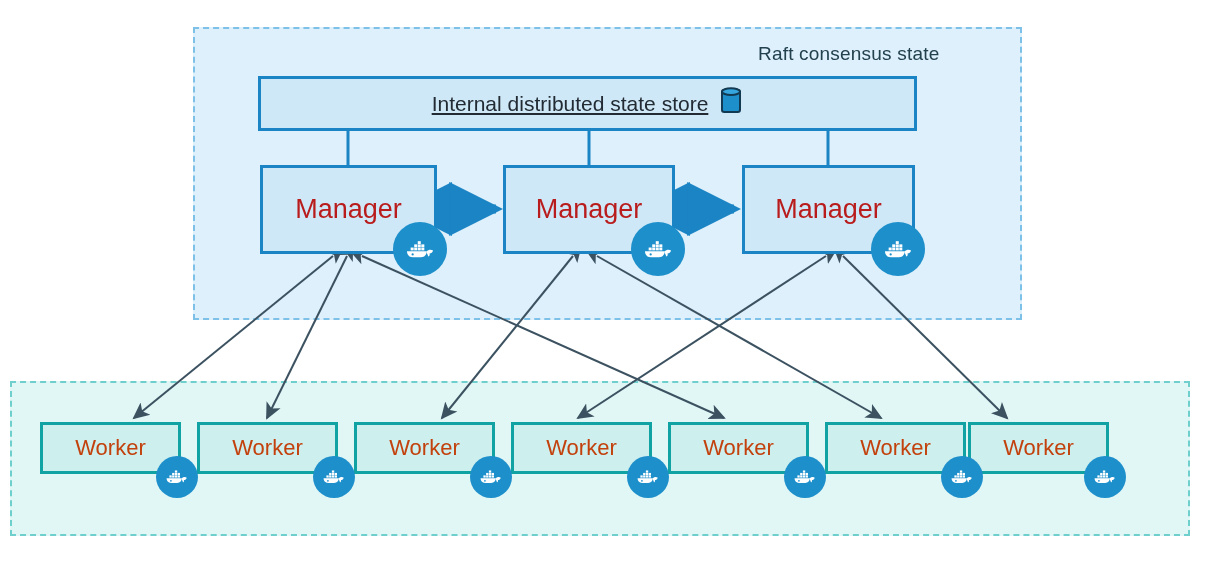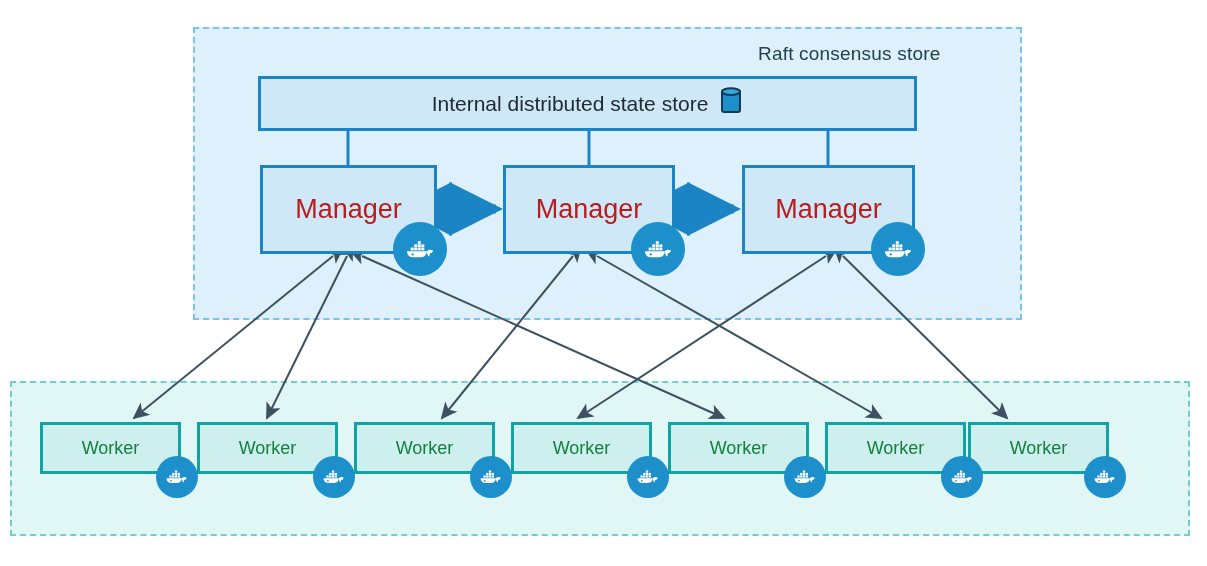--- a/index.html
+++ b/index.html
@@ -29,7 +29,7 @@
 <div id="stage">
 
   <div class="zone" id="zone-raft" style="left: 193px; top: 27px; width: 829px; height: 293px; background: rgb(221, 240, 251); border: 2px dashed rgb(125, 192, 232);"></div>
-  <div class="zone-label" id="zone-raft-label" style="left: 758px; top: 43px;">Raft consensus store</div>
+  <div class="zone-label" id="zone-raft-label" style="left: 758px; top: 43px;">Raft consensus state</div>
 
   <div class="zone" id="zone-gossip" style="left: 10px; top: 381px; width: 1180px; height: 155px; background: rgb(224, 247, 246); border: 2px dashed rgb(111, 207, 205);"></div>
 

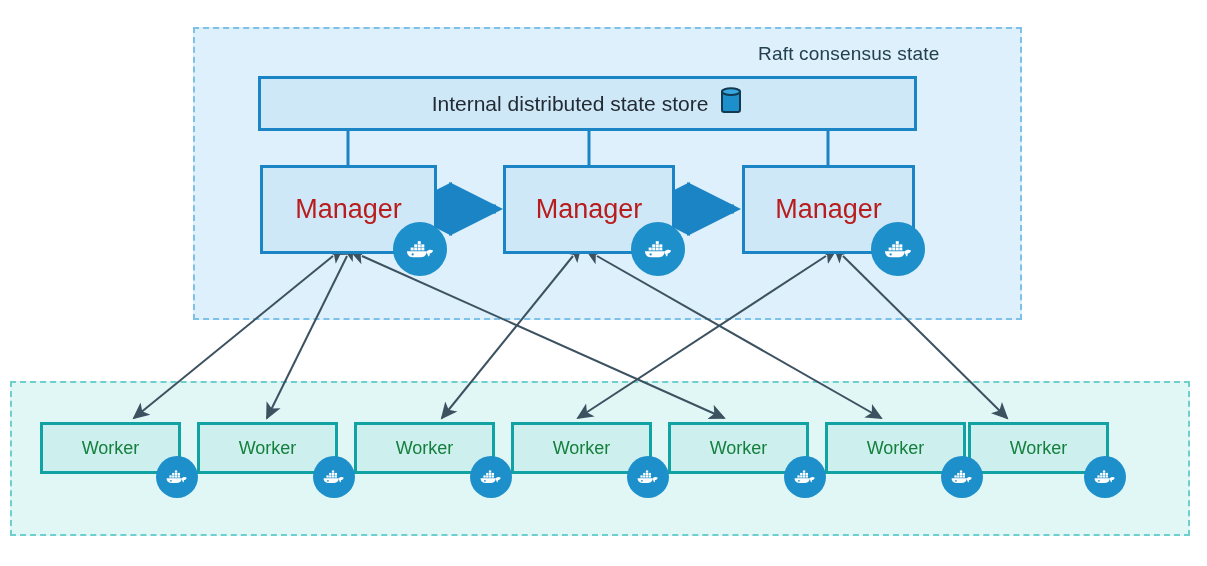--- a/index.html
+++ b/index.html
@@ -15,7 +15,7 @@
 
   .mgr{background:#cfe8f7;border:3px solid #1b84c4;font-size:27px;color:#b91c1c;}
   .store{background:#cfe8f7;border:3px solid #1b84c4;font-size:21px;color:#222b33;}
-  .store .inner{display:flex;align-items:center;gap:11px;}
+  .store .inner{display:flex;align-items:center;gap:11px;text-decoration:underline;}
   .wrk{background:#cdefee;border:3px solid #11a3a3;font-size:18px;color:#15803d;}
 
   .docker{position:absolute;width:54px;height:54px;border-radius:50%;background:#1d8fcb;

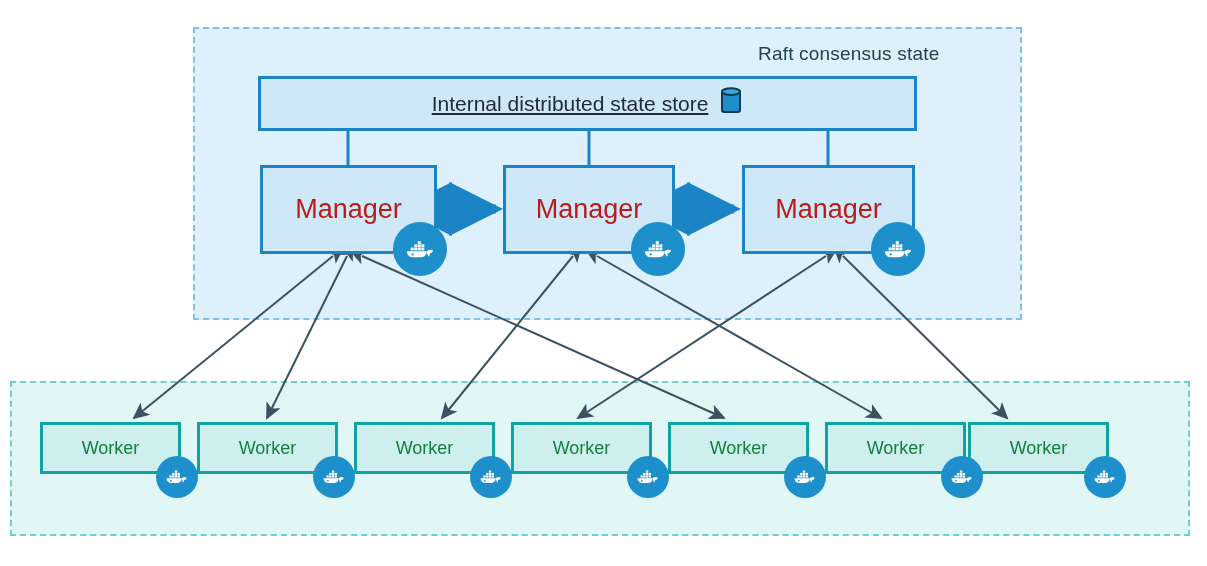--- a/index.html
+++ b/index.html
@@ -16,7 +16,7 @@
   .mgr{background:#cfe8f7;border:3px solid #1b84c4;font-size:27px;color:#b91c1c;}
   .store{background:#cfe8f7;border:3px solid #1b84c4;font-size:21px;color:#222b33;}
   .store .inner{display:flex;align-items:center;gap:11px;text-decoration:underline;}
-  .wrk{background:#cdefee;border:3px solid #11a3a3;font-size:18px;color:#15803d;}
+  .wrk{background:#cdefee;border:3px solid #11a3a3;font-size:22px;color:#c2410c;}
 
   .docker{position:absolute;width:54px;height:54px;border-radius:50%;background:#1d8fcb;
           display:flex;align-items:center;justify-content:center;}

